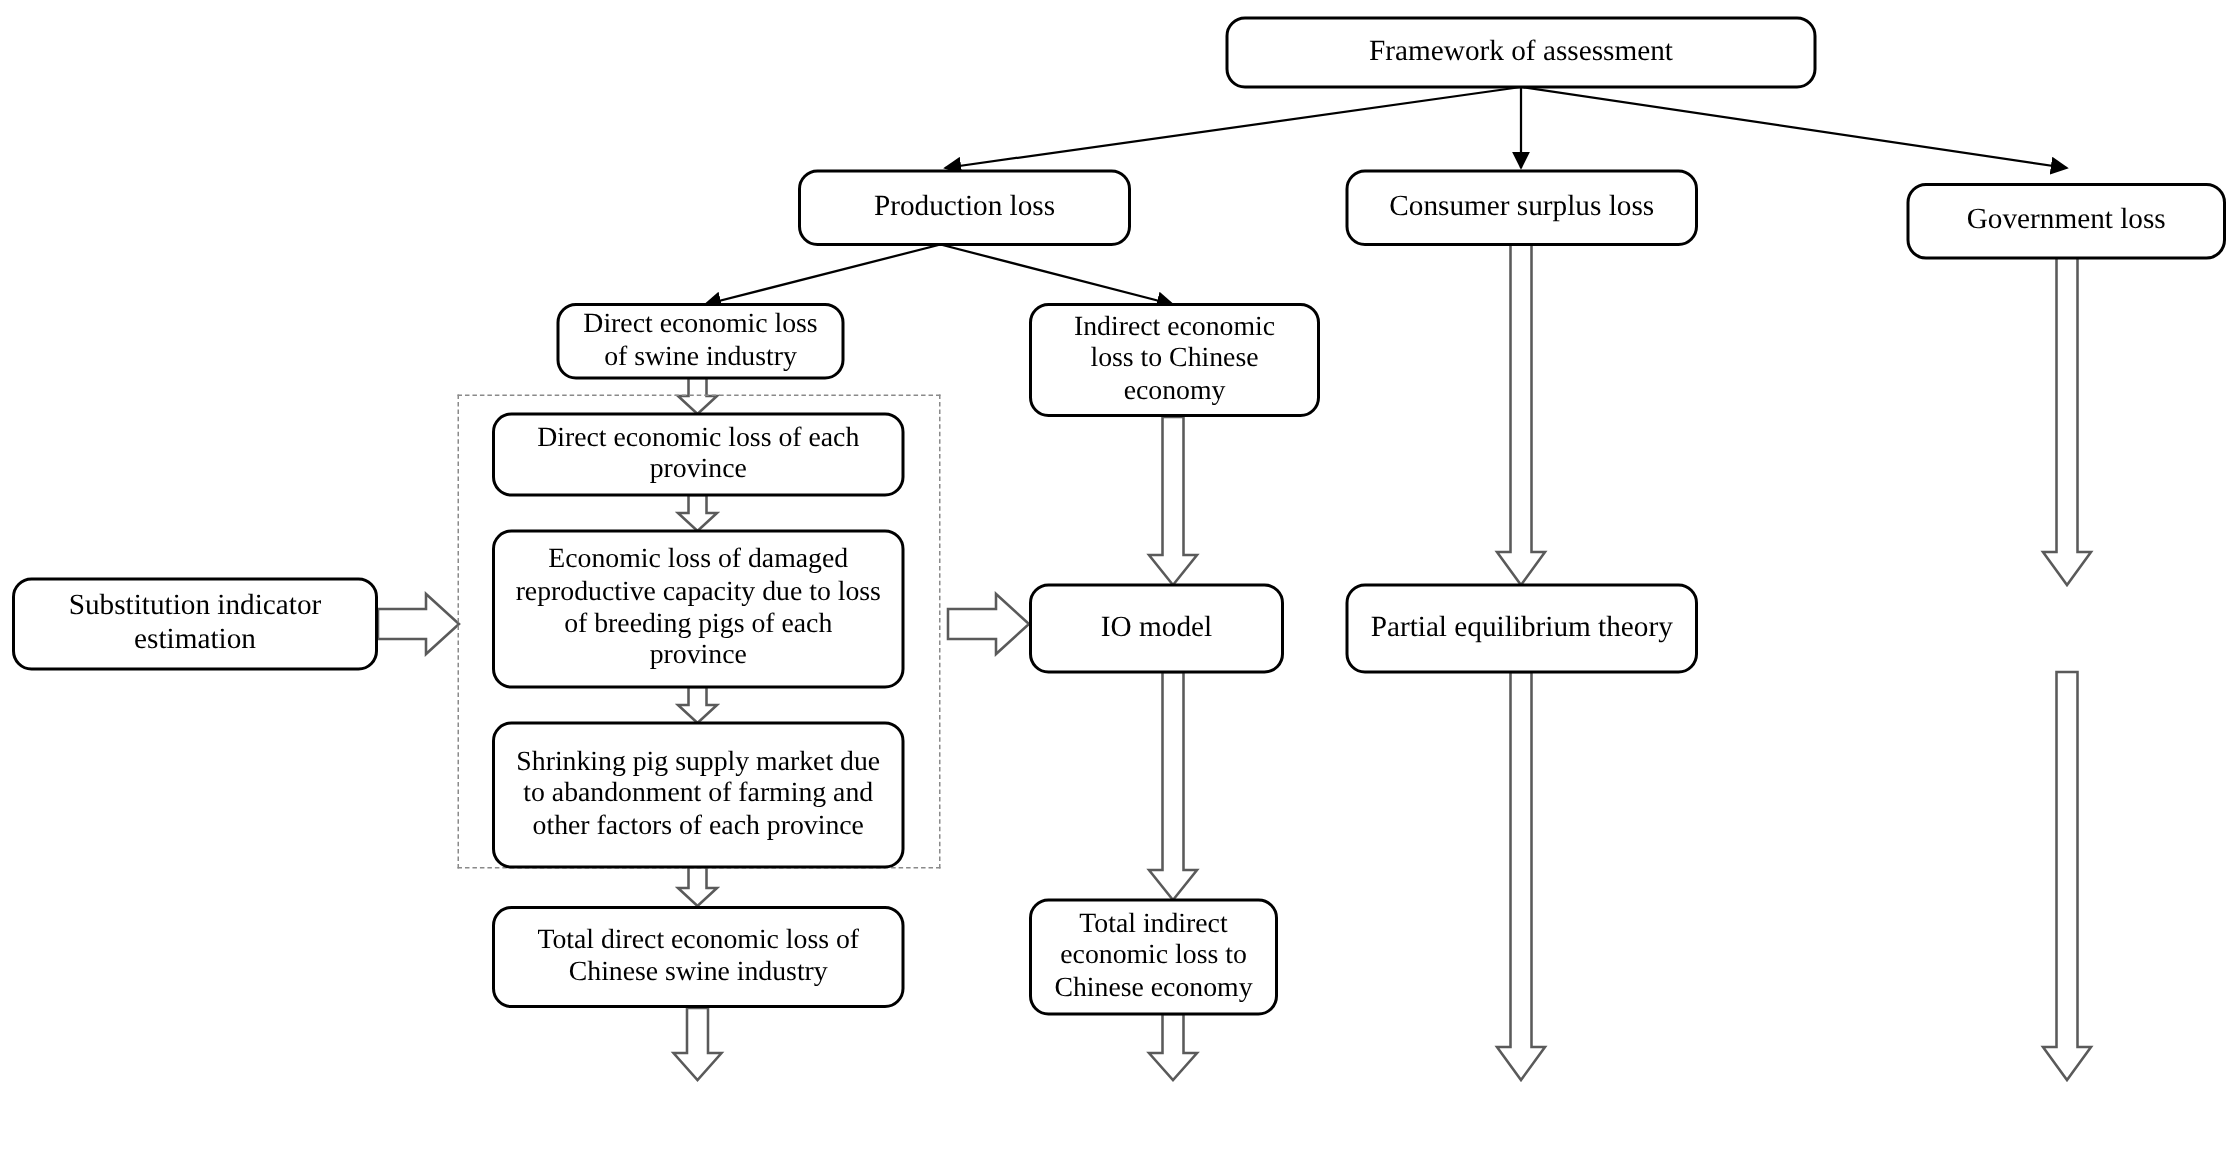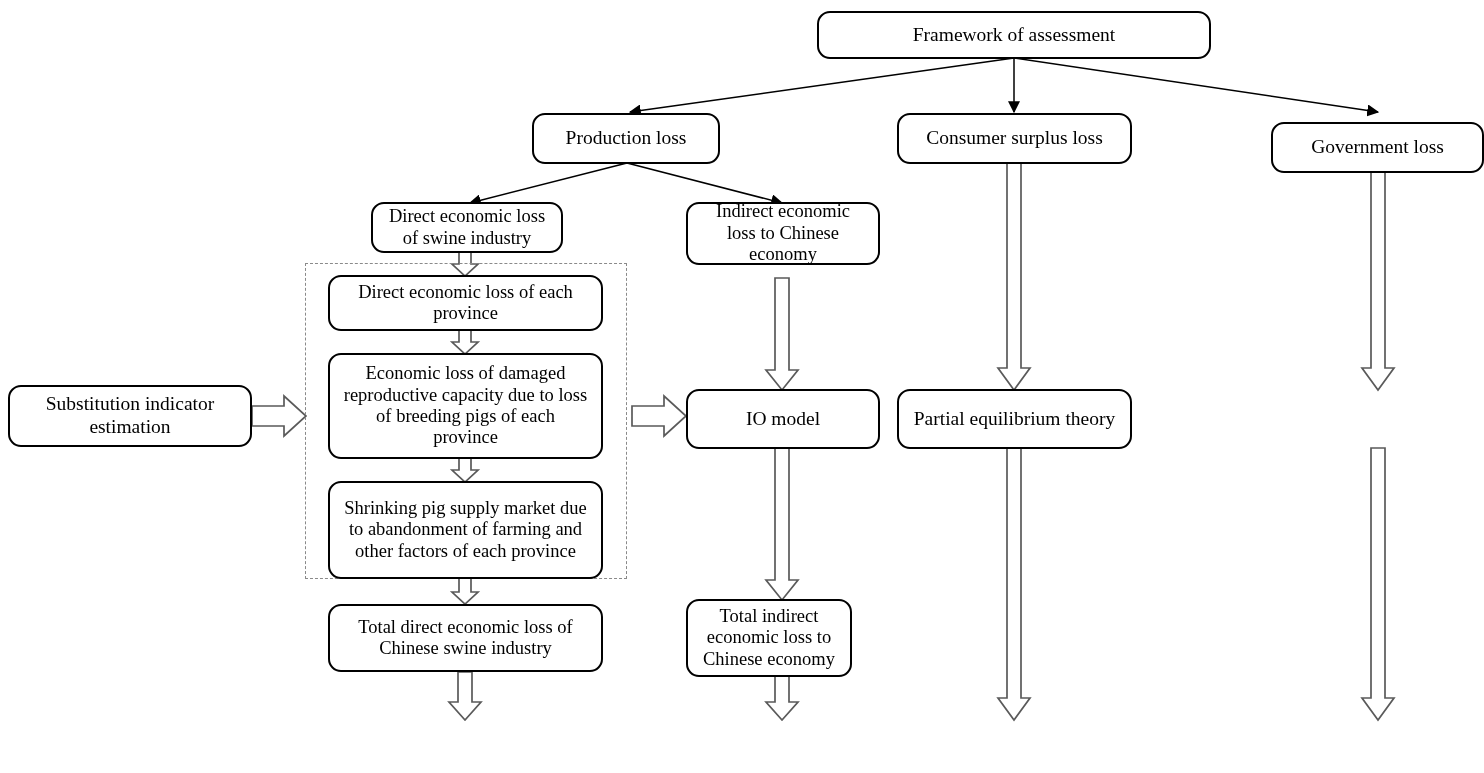--- a/index.html
+++ b/index.html
@@ -121,7 +121,7 @@
     <span>Framework of assessment</span>
   </div>
 
-  <div class="node" style="left:532px; top:113px; width:188px; height:51px;">
+  <div class="node" style="left:532px; top:113px; width:222px; height:51px;">
     <span>Production loss</span>
   </div>
 

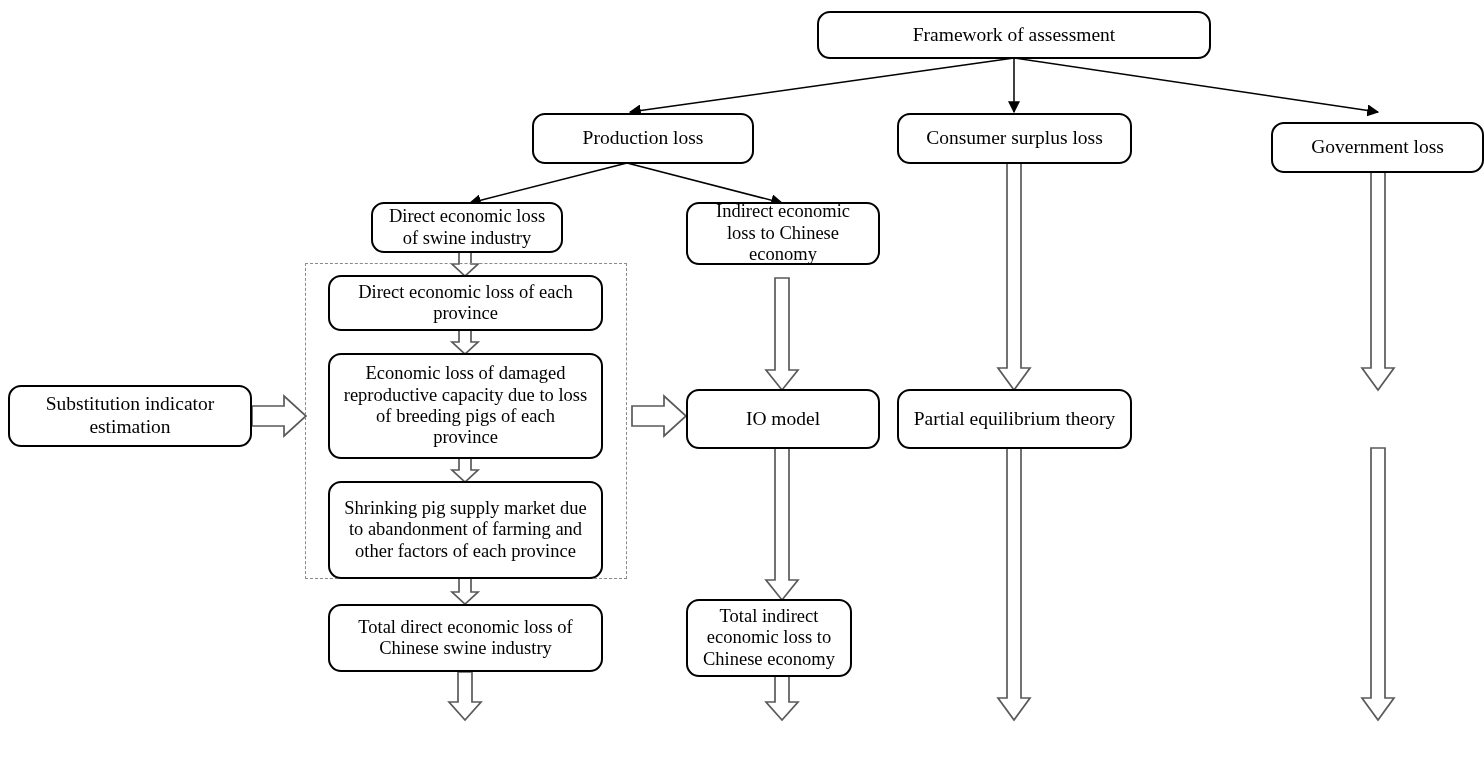--- a/index.html
+++ b/index.html
@@ -137,7 +137,7 @@
     <span>Direct economic loss of swine industry</span>
   </div>
 
-  <div class="node small" style="left:686px; top:202px; width:194px; height:63px;">
+  <div class="node small" style="left:686px; top:202px; width:194px; height:76px;">
     <span>Indirect economic loss to Chinese economy</span>
   </div>
 

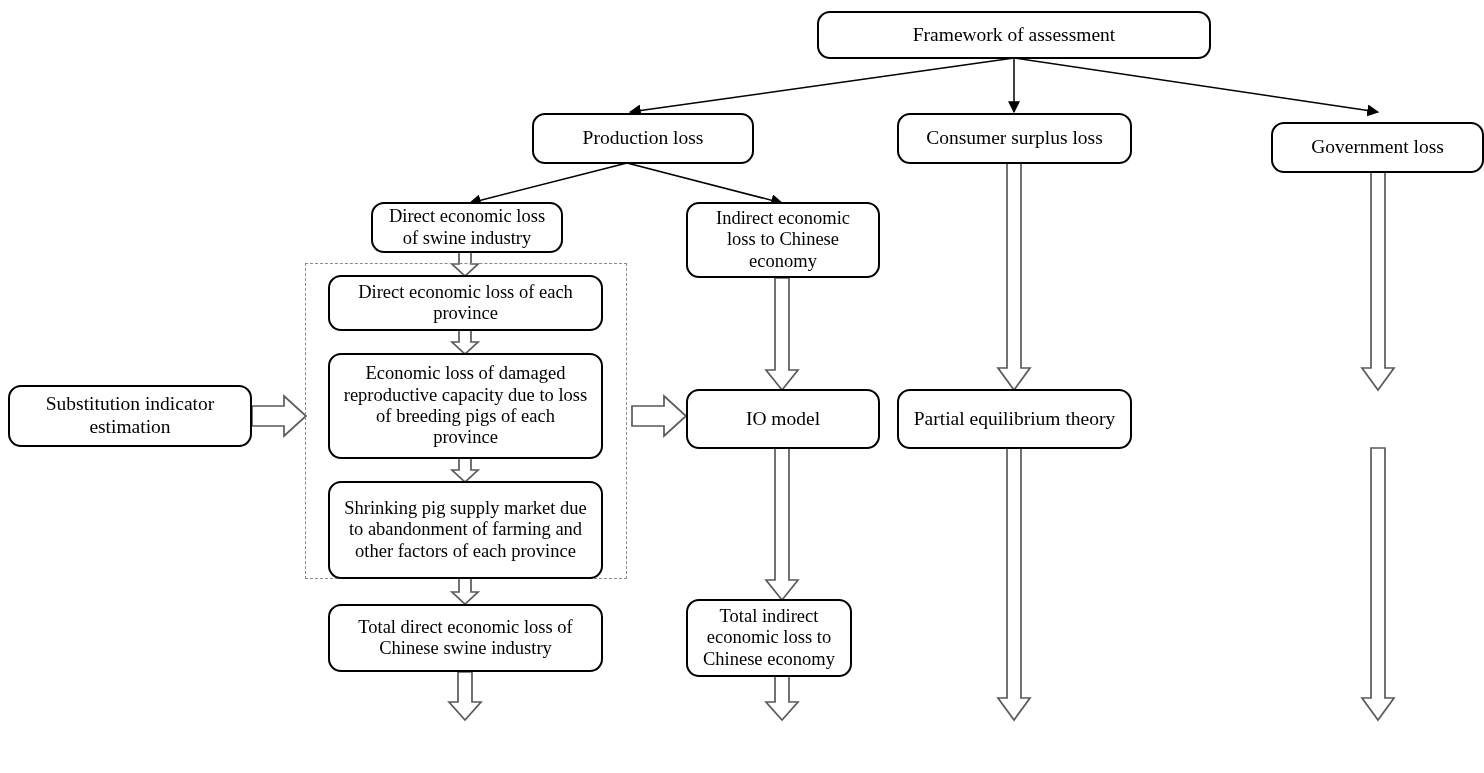--- a/index.html
+++ b/index.html
@@ -157,7 +157,7 @@
     <span>Total direct economic loss of Chinese swine industry</span>
   </div>
 
-  <div class="node" style="left:686px; top:389px; width:194px; height:60px;">
+  <div class="node" style="left:686px; top:389px; width:170px; height:60px;">
     <span>IO model</span>
   </div>
 

